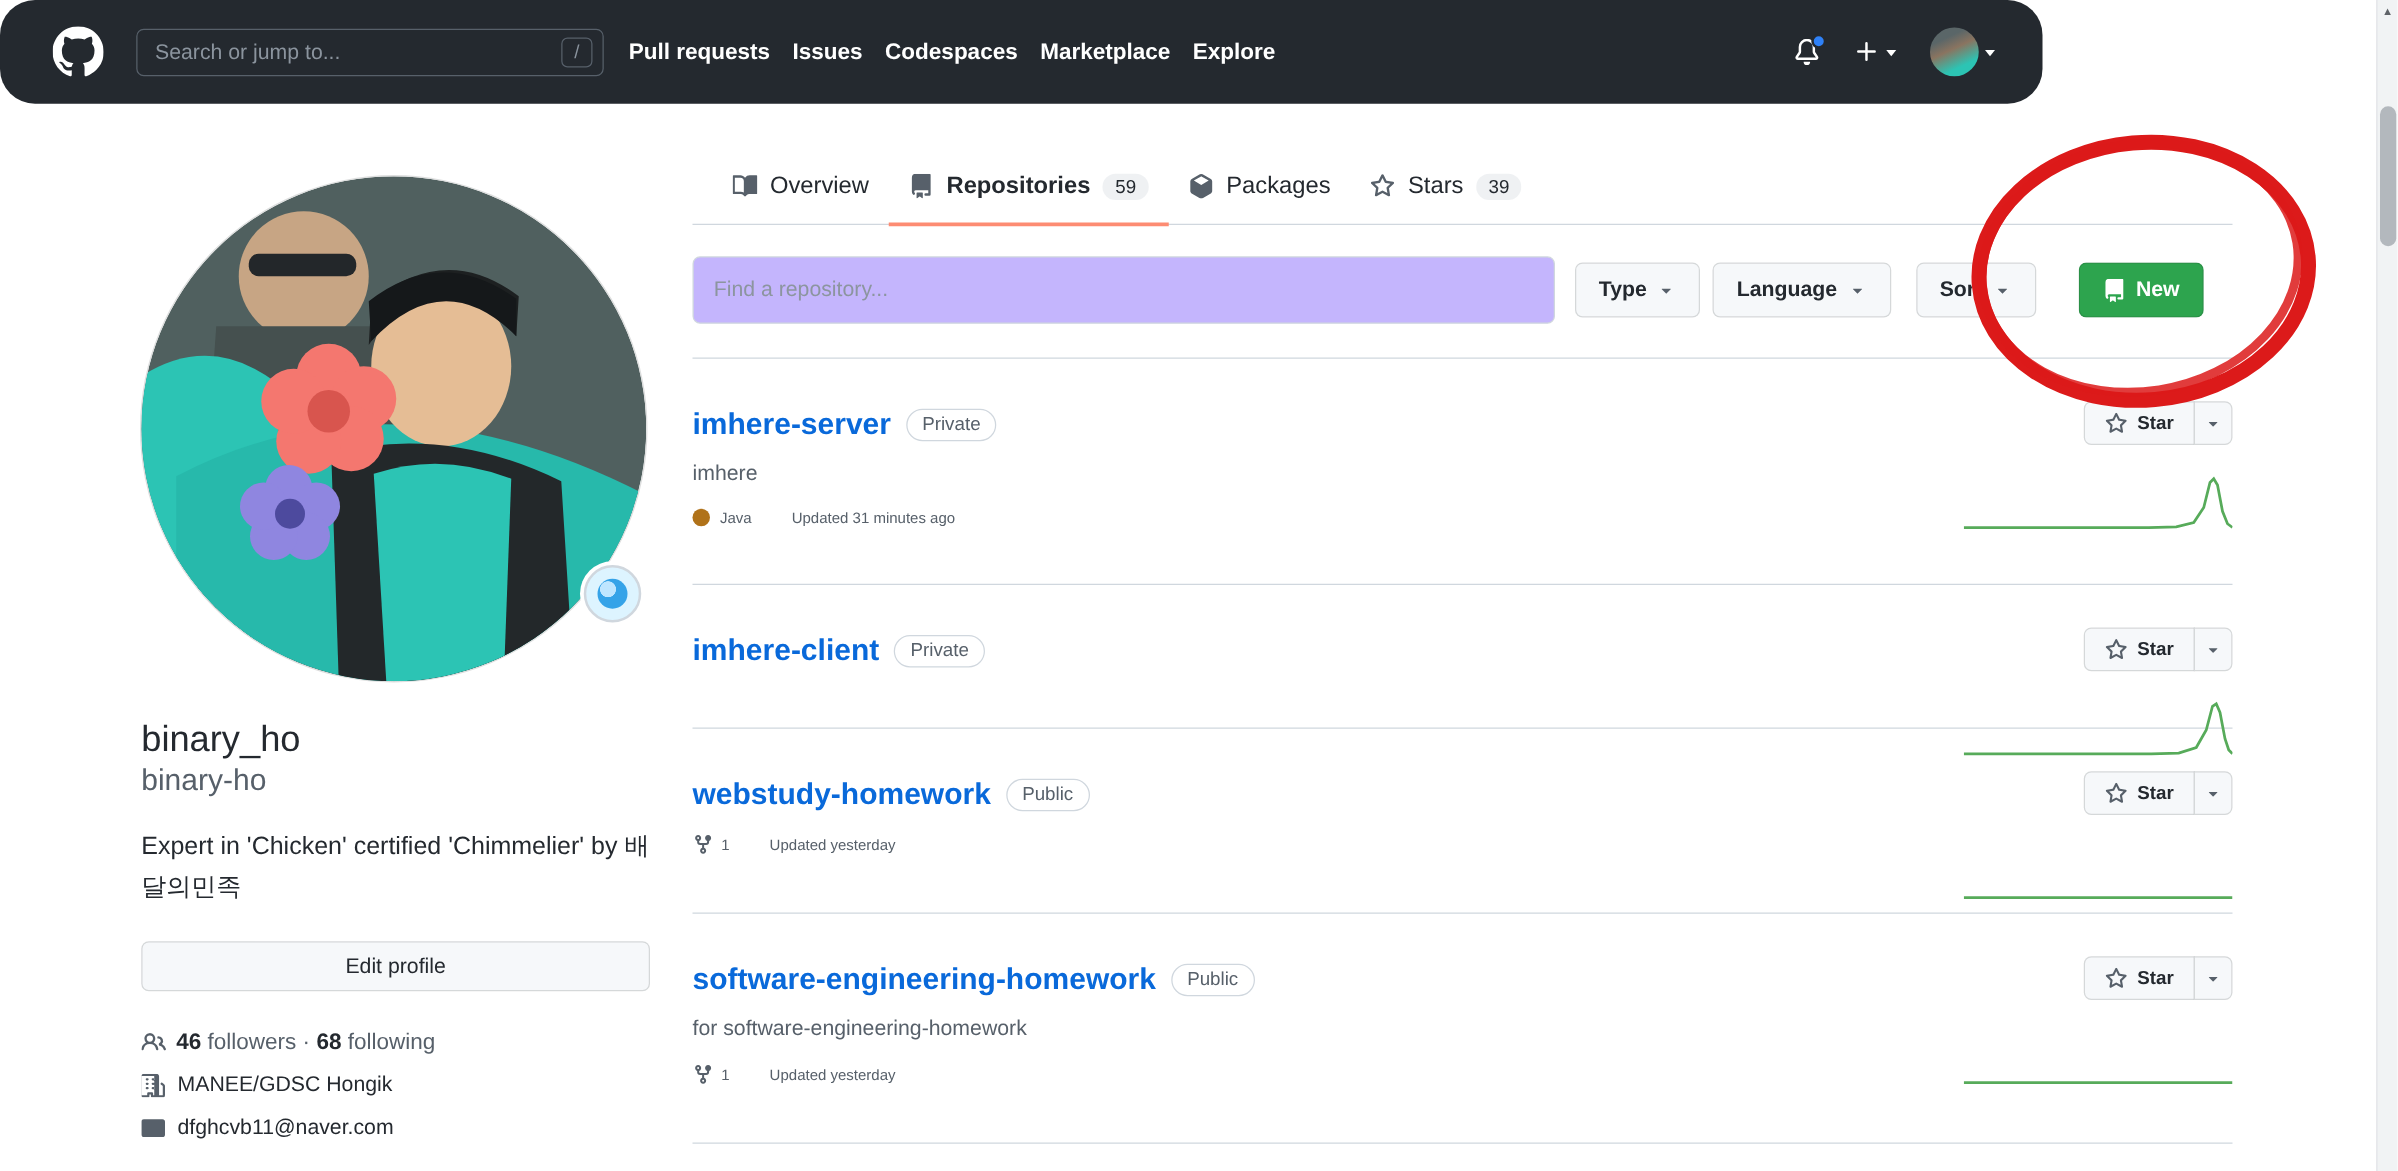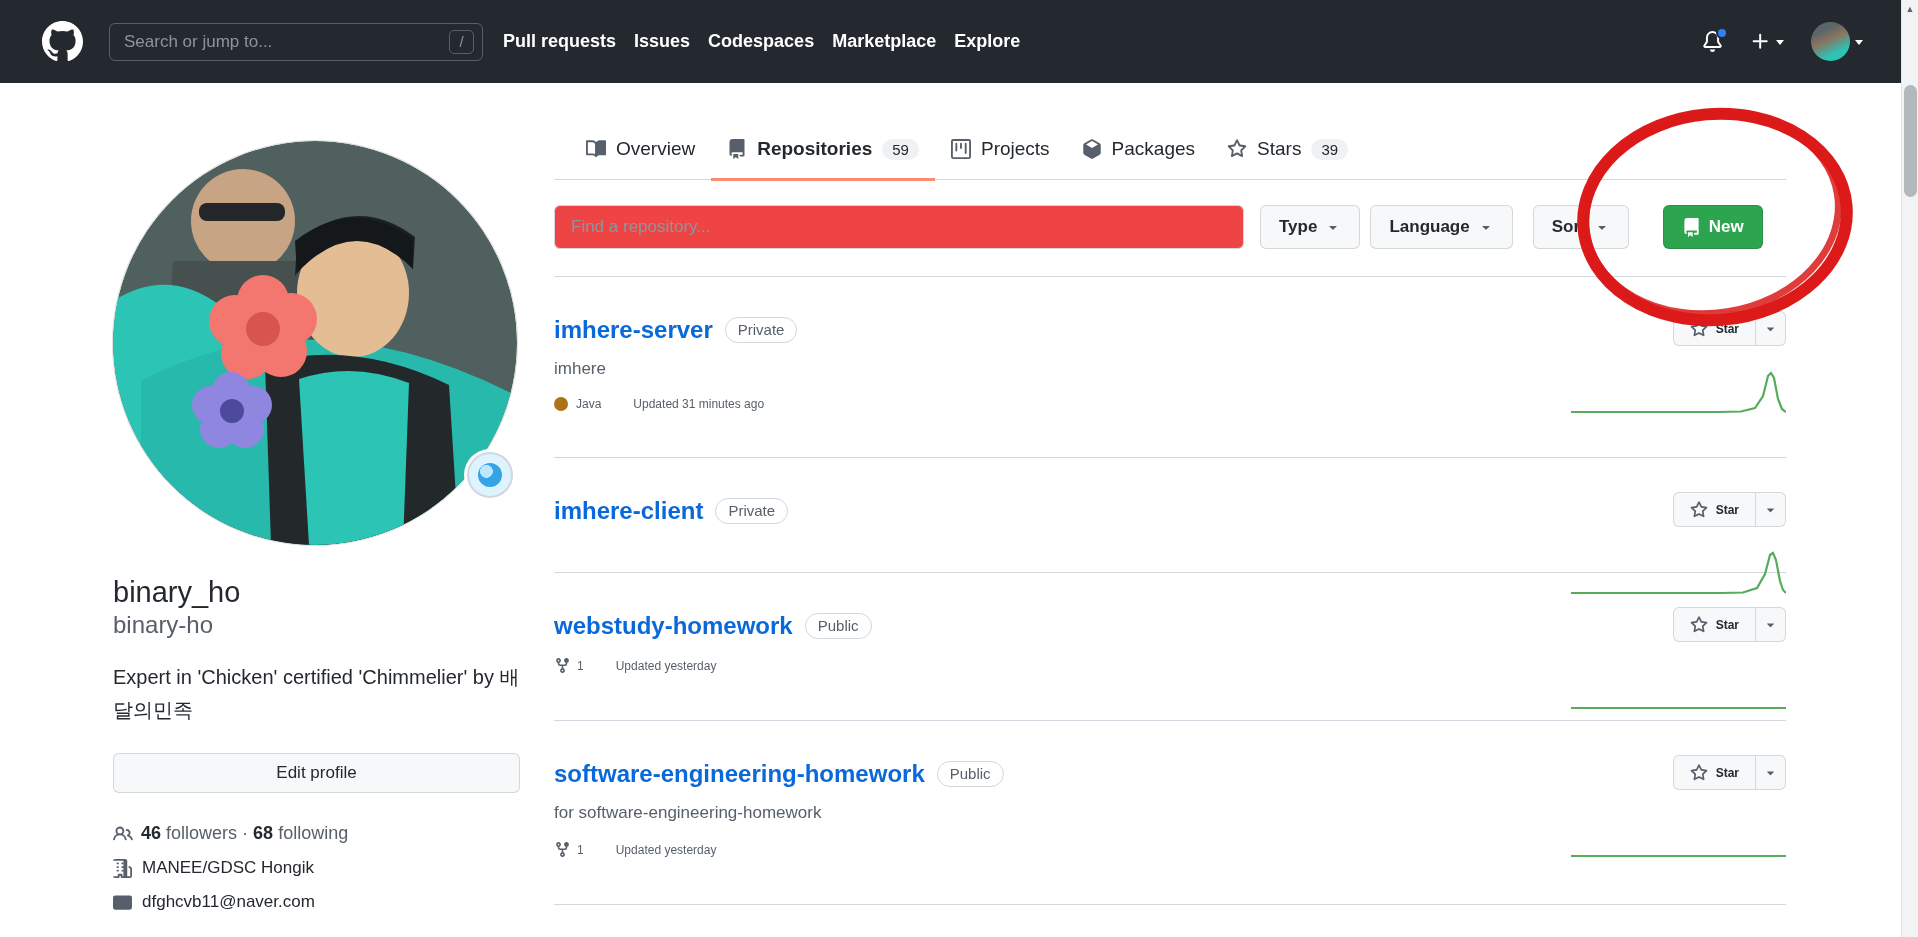--- a/index.html
+++ b/index.html
@@ -8,8 +8,8 @@
   .icon { display:inline-block; vertical-align:middle; fill:currentColor; flex:none; }
 
   
-  .navbar { position:absolute; top:0; left:0; width:1901px; height:83px; background:#24292f;
-    display:flex; align-items:center; padding:0 38px 0 42px; }
+  .navbar { position:absolute; top:0; left:0; width:1634px; height:83px; background:#24292f;
+    display:flex; align-items:center; padding:0 38px 0 42px;border-radius:28px; }
   .gh-logo { color:#fff; width:41px; height:41px; cursor:pointer; }
   .nav-search { position:relative; margin-left:26px; }
   .nav-search input { width:374px; height:38px; background:#24292f; border:1px solid #57606a;

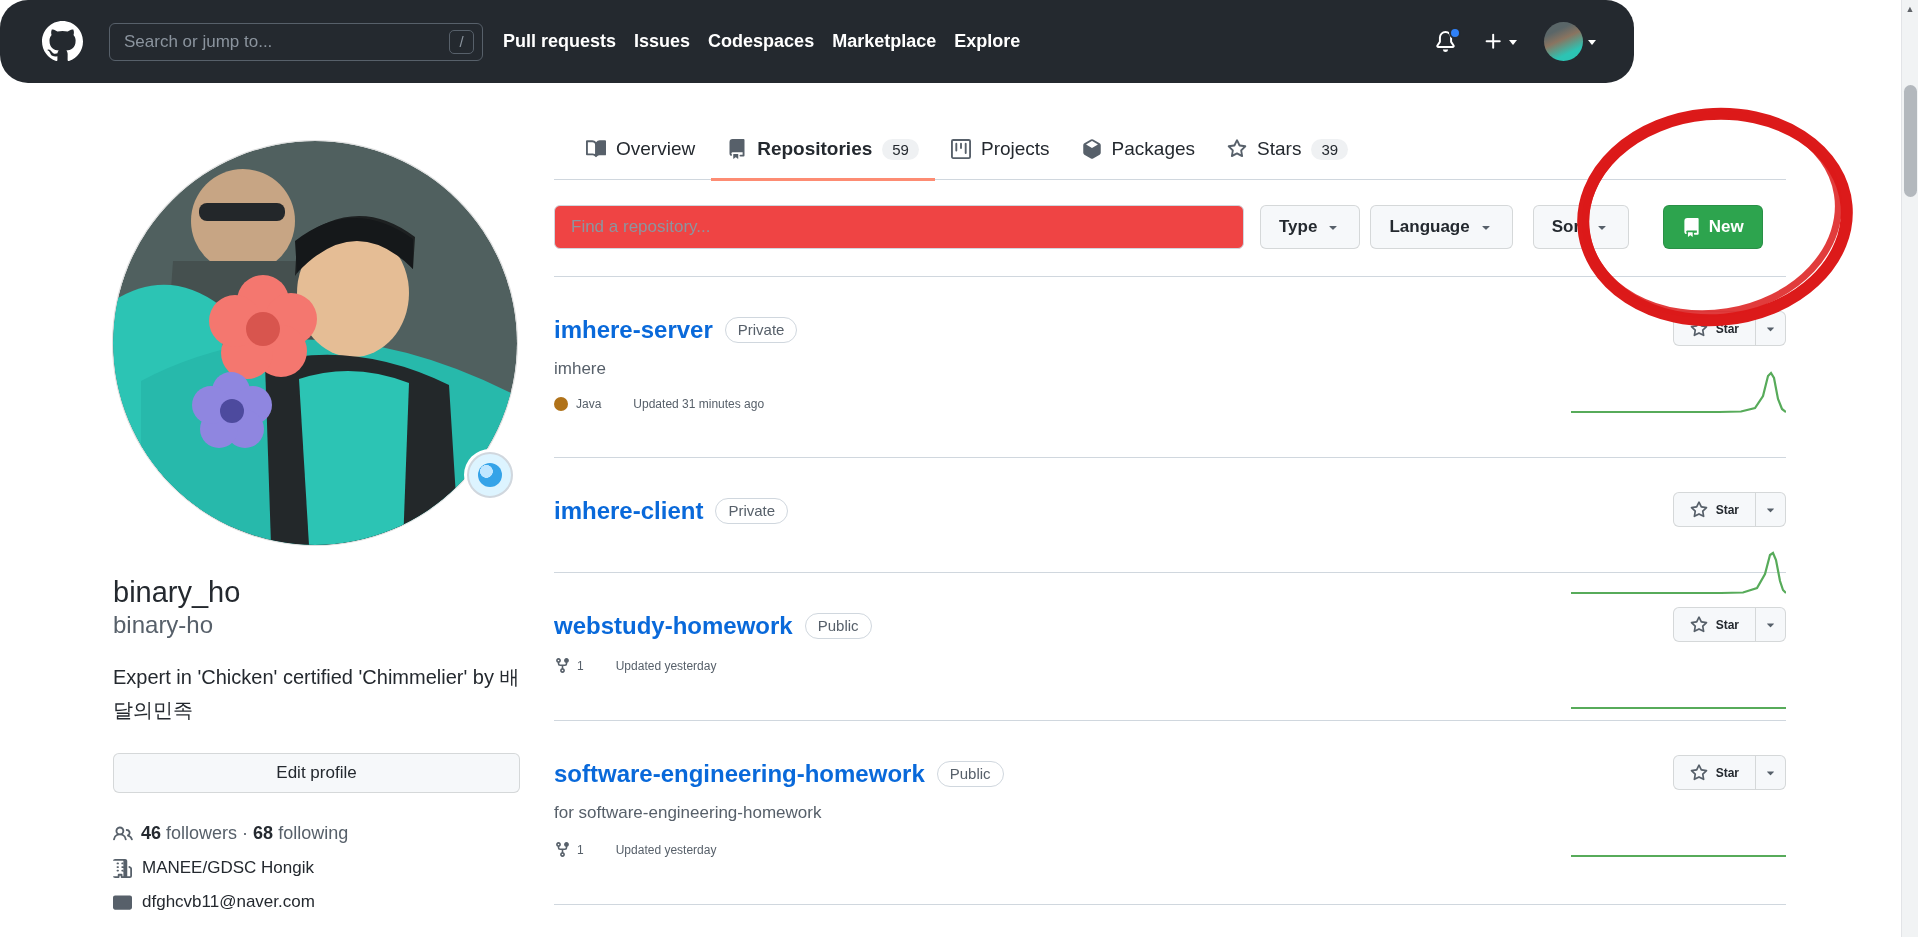--- a/index.html
+++ b/index.html
@@ -284,12 +284,6 @@
     </div>
     <div class="tab">
       <svg class="icon">
-          <use href="#i-project"></use>
-        </svg>
-      <span>Projects</span>
-    </div>
-    <div class="tab">
-      <svg class="icon">
           <use href="#i-package"></use>
         </svg>
       <span>Packages</span>

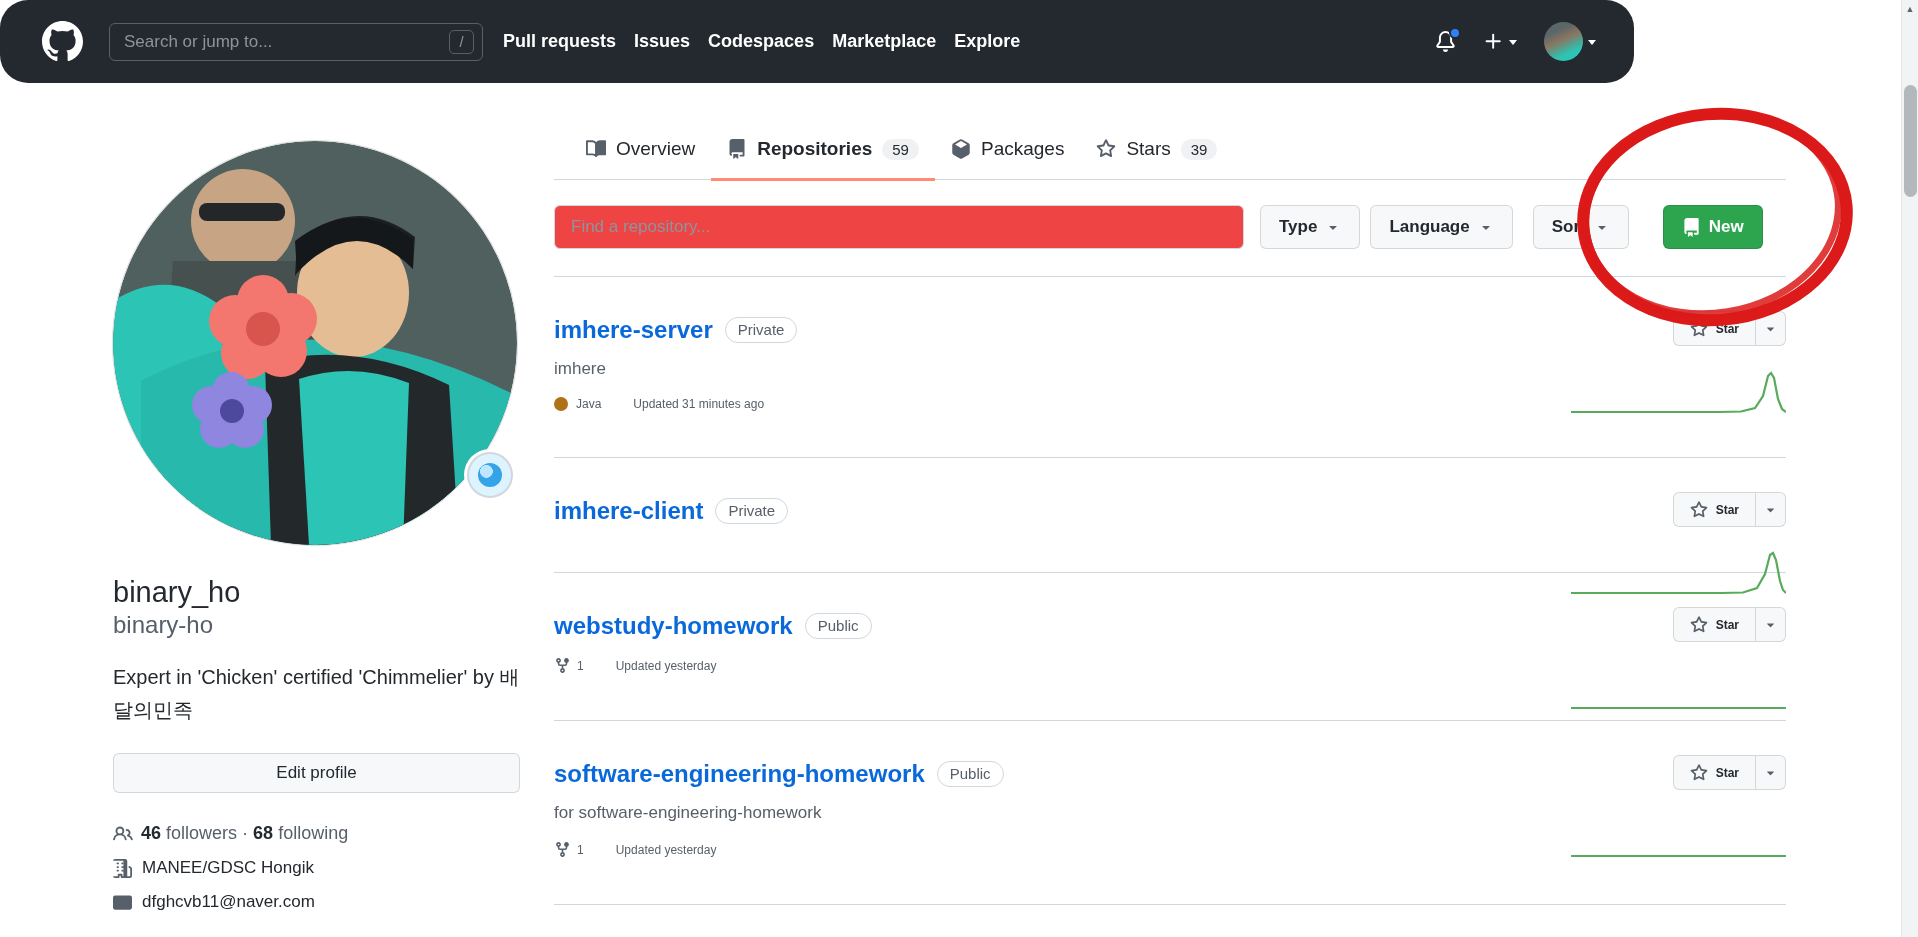--- a/index.html
+++ b/index.html
@@ -64,8 +64,8 @@
     font-weight:400; color:#24292f; }
 
   .filter-row { margin-top:25px; display:flex; align-items:center; }
-  .find-input { width:690px; height:44px; border:1px solid #d0d7de; border-radius:6px; padding:0 16px;
-    font-size:17px; color:#24292f; outline:none; font-family:inherit; background:#ef4444; }
+  .find-input { width:690px; height:54px; border:1px solid #d0d7de; border-radius:6px; padding:0 16px;
+    font-size:17px; color:#24292f; outline:none; font-family:inherit; background:#c4b5fd; }
   .find-input::placeholder { color:#8c959f; }
   .btn { height:44px; display:inline-flex; align-items:center; gap:8px; padding:0 18px;
     background:#f6f8fa; border:1px solid rgba(27,31,36,0.15); border-radius:6px;

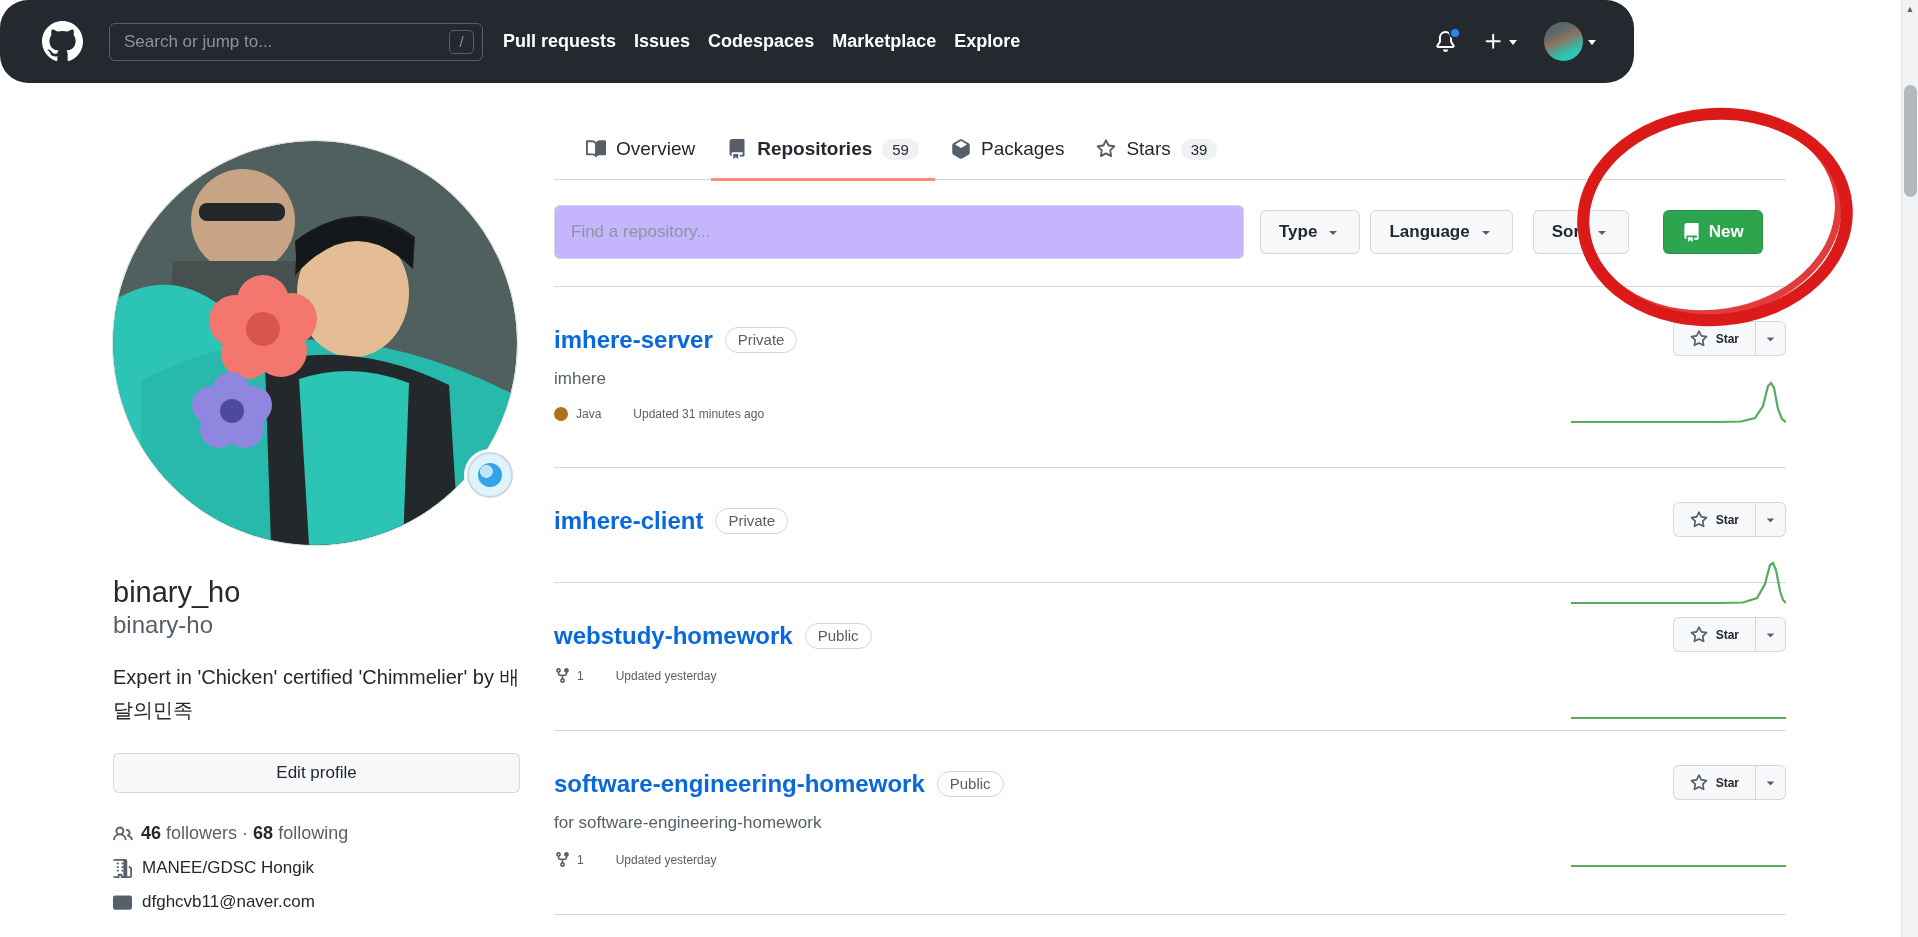--- a/index.html
+++ b/index.html
@@ -93,7 +93,7 @@
   .repo-side { position:absolute; right:0; top:34px; width:215px; display:flex; flex-direction:column; align-items:flex-end; }
   .star-group { display:flex; height:35px; }
   .btn-star { display:flex; align-items:center; gap:8px; padding:0 16px; background:#f6f8fa;
-    border:1px solid rgba(27,31,36,0.15); border-radius:6px 0 0 6px; font-size:12px; font-weight:600;
+    border:1px solid rgba(27,31,36,0.15); border-radius:6px 0 0 6px; font-size:15px; font-weight:600;
     color:#24292f; cursor:pointer; font-family:inherit; }
   .btn-star .icon { width:18px; height:18px; color:#57606a; }
   .btn-star-caret { width:31px; display:flex; align-items:center; justify-content:center;

